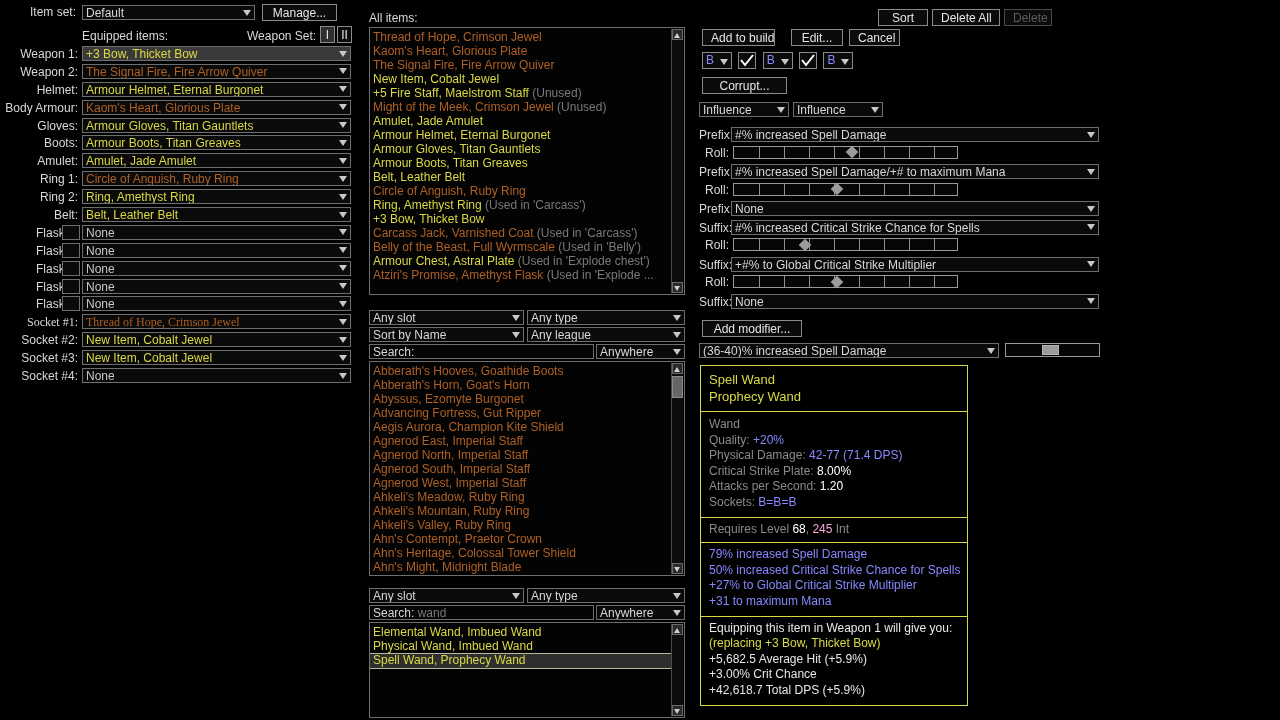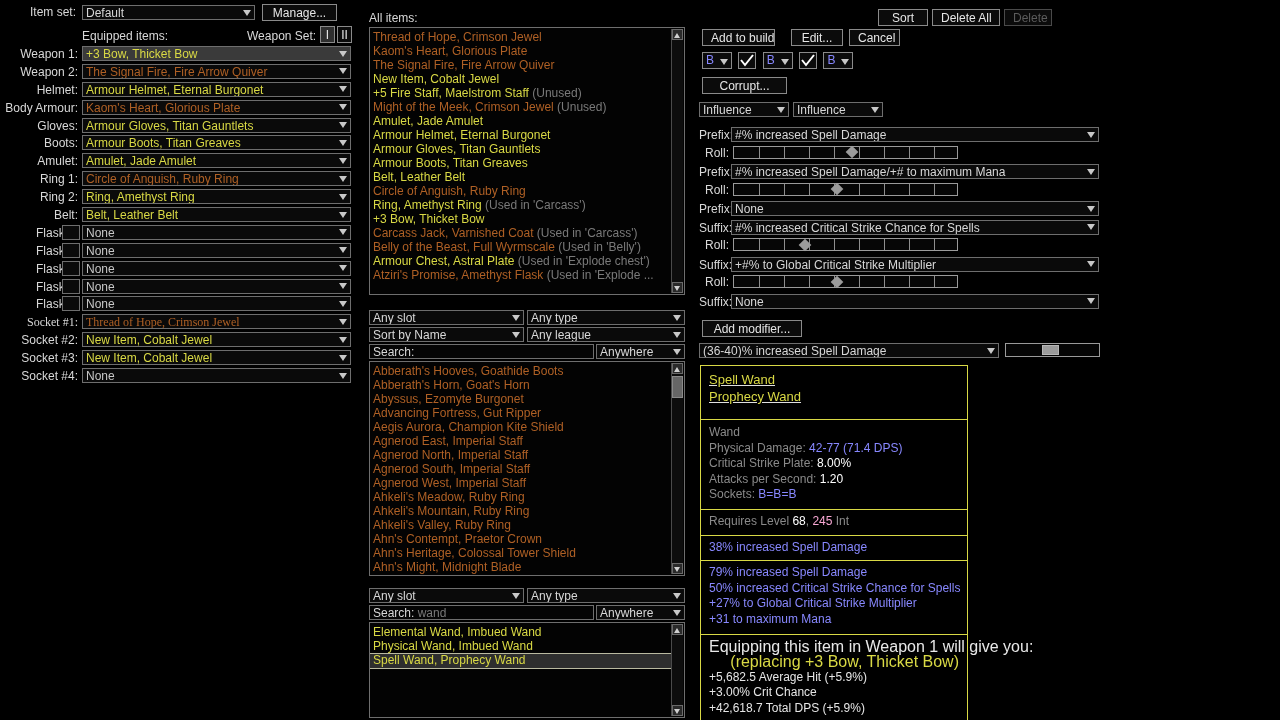--- a/index.html
+++ b/index.html
@@ -449,7 +449,7 @@
   </div>
 
   <div class="tip" style="left:5px;top:365px;width:268px;">
-    <div class="tipsec" style="padding:5px 8px 14px;text-decoration:underline;">
+    <div class="tipsec" style="padding:5px 8px 6px;">
       <div class="tipname">Spell Wand</div>
       <div class="tipname">Prophecy Wand</div>
     </div>

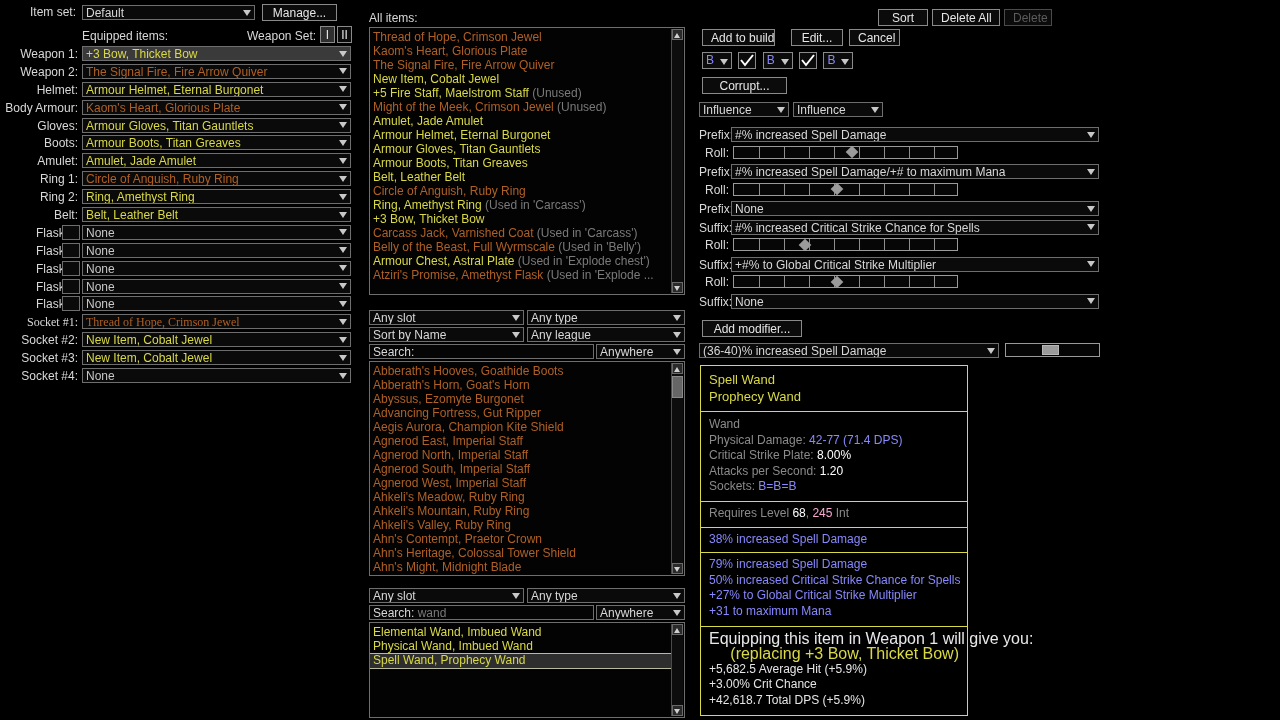--- a/index.html
+++ b/index.html
@@ -455,6 +455,7 @@
     </div>
     <div class="tipsec" id="tip-base" style="padding:5px 8px 6px;">
         <div class="tline"><span class="k">Wand</span></div>
+        <div class="tline"><span class="k">Quality: </span><span class="">+20%</span></div>
         <div class="tline"><span class="k">Physical Damage: </span><span class="">42-77 (71.4 DPS)</span></div>
         <div class="tline"><span class="k">Critical Strike Plate: </span><span class="w">8.00%</span></div>
         <div class="tline"><span class="k">Attacks per Second: </span><span class="w">1.20</span></div>

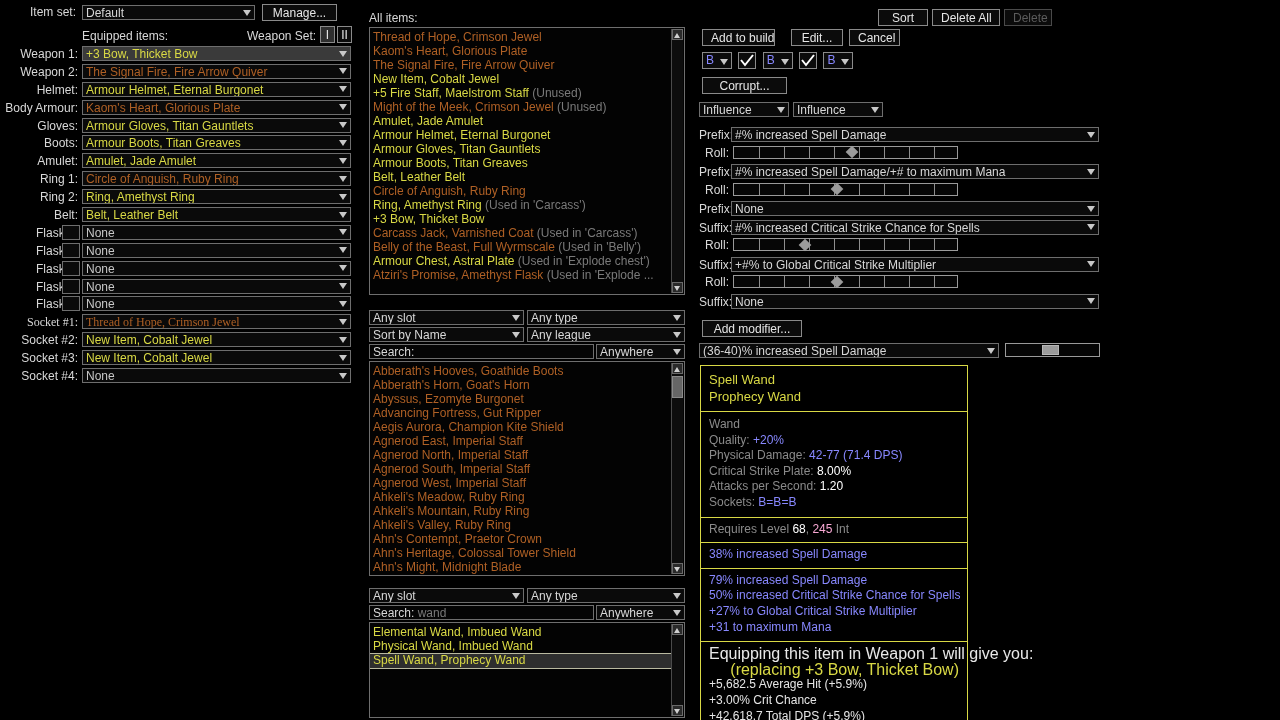--- a/index.html
+++ b/index.html
@@ -464,9 +464,6 @@
     <div class="tipsec" style="padding:4px 8px 5px;">
       <div class="tline"><span class="k">Requires Level </span><span class="w">68</span><span class="k">, </span><span class="r">245</span><span class="k"> Int</span></div>
     </div>
-    <div class="tipsec" style="padding:4px 8px 5px;">
-      <div class="tline">38% increased Spell Damage</div>
-    </div>
     <div class="tipsec" id="tip-explicit" style="padding:4px 8px 6px;">
         <div class="tline">79% increased Spell Damage</div>
         <div class="tline">50% increased Critical Strike Chance for Spells</div>

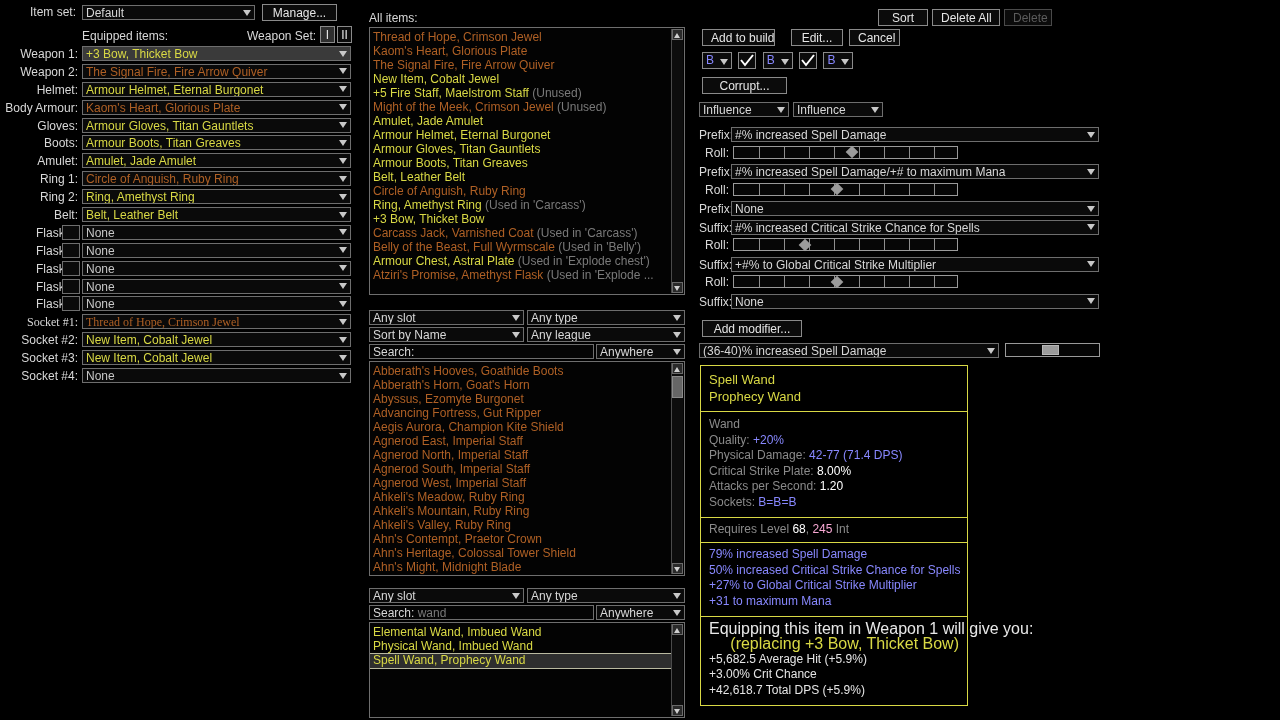--- a/index.html
+++ b/index.html
@@ -95,7 +95,7 @@
   .tline .w{color:#ffffff;}
   .tline .r{color:#f9a8d4;}
   .gline{font-size:12px;line-height:15.6px;color:#e5e5e5;white-space:nowrap;}
-  .wline{font-size:16px;line-height:15.6px;color:#e8e8e8;white-space:nowrap;text-align:right;}
+  .wline{font-size:12px;line-height:15.6px;color:#e8e8e8;white-space:nowrap;}
 </style>
 </head>
 <body>

